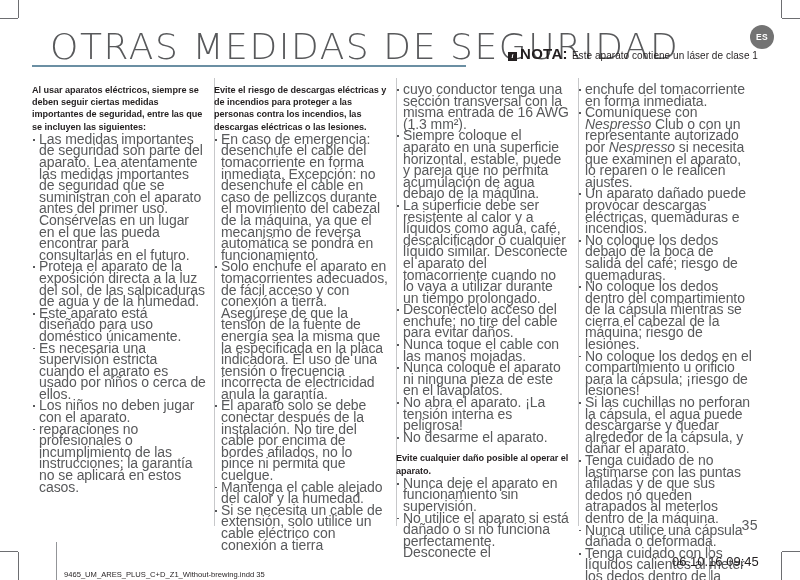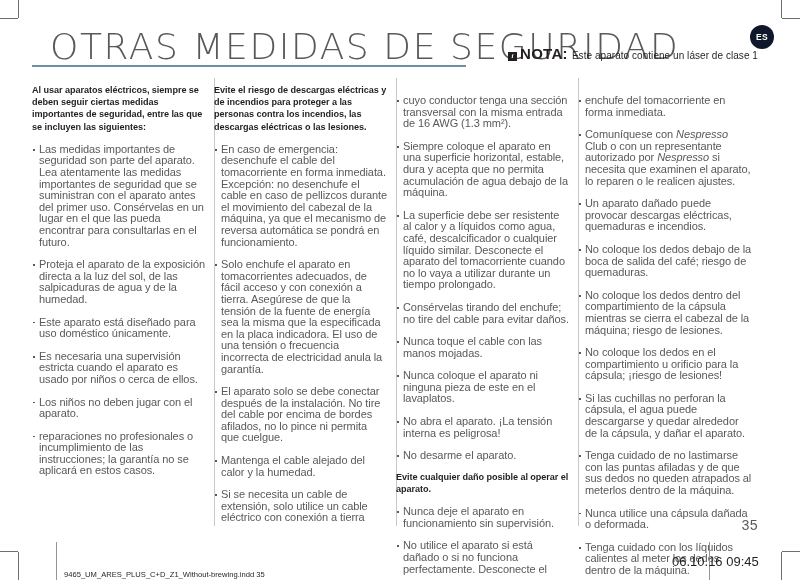--- a/index.html
+++ b/index.html
@@ -106,7 +106,7 @@
     width: 24px;
     height: 24px;
     border-radius: 50%;
-    background: #0f172a;
+    background: #737373;
     color: #ffffff;
     font-size: 8.5px;
     font-weight: bold;

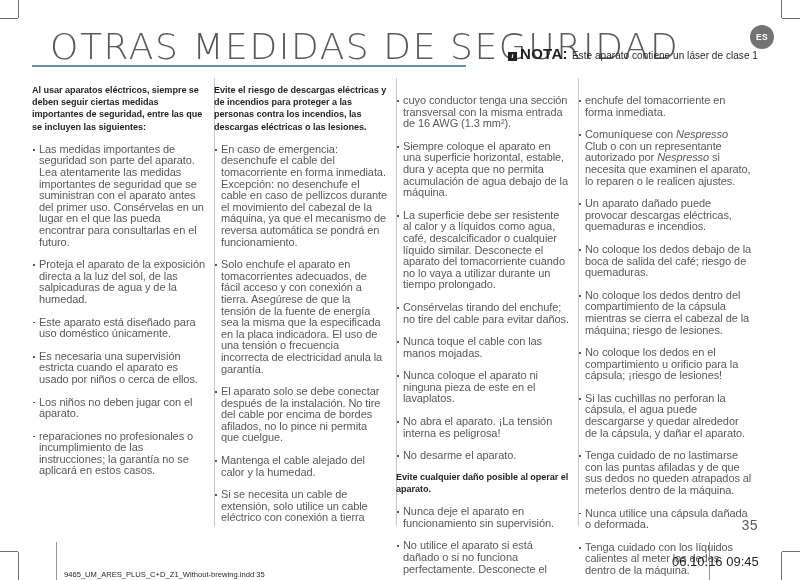--- a/index.html
+++ b/index.html
@@ -163,12 +163,11 @@
   ul.bullets > li {
     position: relative;
     padding-left: 7px;
-    font-size: 11px;
+    font-size: 14px;
     line-height: 11.6px;
     color: #58595b;
     margin-bottom: 0px;
     letter-spacing: -0.08px;
-    margin-top: 11px;
   }
   ul.bullets > li::before {
     content: "";

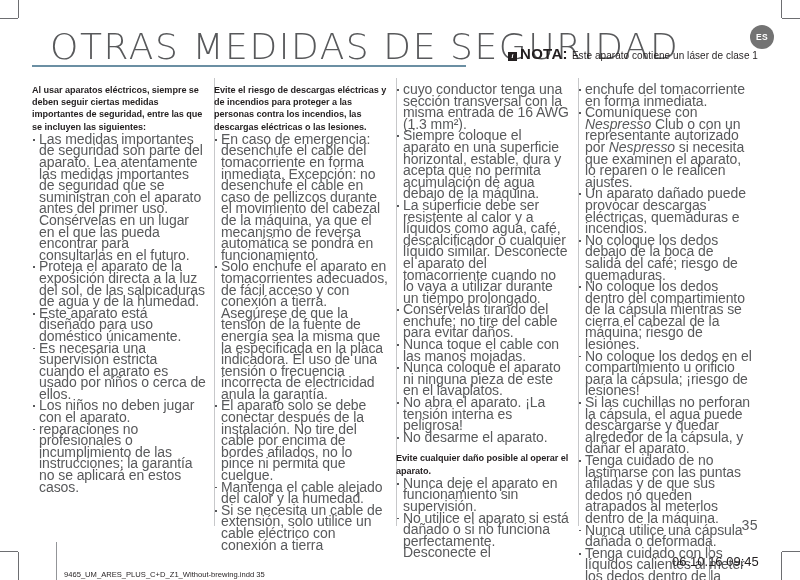--- a/index.html
+++ b/index.html
@@ -294,7 +294,7 @@
         <li style="padding-left:7px;">cuyo conductor tenga una sección transversal con la misma entrada de 16 AWG (1.3 mm²).</li>
       </ul>
       <ul class="bullets">
-        <li>Siempre coloque el aparato en una superficie horizontal, estable, dura y acepta que no permita acumulación de agua debajo de la máquina.</li>
+        <li>Siempre coloque el aparato en una superficie horizontal, estable, puede y pareja que no permita acumulación de agua debajo de la máquina.</li>
         <li>La superficie debe ser resistente al calor y a líquidos como agua, café, descalcificador o cualquier líquido similar. Desconecte el aparato del tomacorriente cuando no lo vaya a utilizar durante un tiempo prolongado.</li>
         <li>Consérvelas tirando del enchufe; no tire del cable para evitar daños.</li>
         <li>Nunca toque el cable con las manos mojadas.</li>

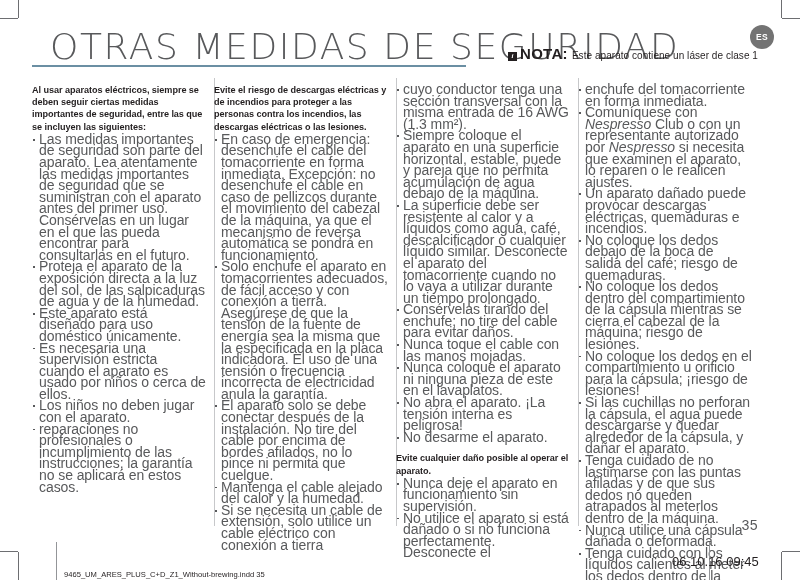--- a/index.html
+++ b/index.html
@@ -296,7 +296,7 @@
       <ul class="bullets">
         <li>Siempre coloque el aparato en una superficie horizontal, estable, puede y pareja que no permita acumulación de agua debajo de la máquina.</li>
         <li>La superficie debe ser resistente al calor y a líquidos como agua, café, descalcificador o cualquier líquido similar. Desconecte el aparato del tomacorriente cuando no lo vaya a utilizar durante un tiempo prolongado.</li>
-        <li>Consérvelas tirando del enchufe; no tire del cable para evitar daños.</li>
+        <li>Desconéctelo acceso del enchufe; no tire del cable para evitar daños.</li>
         <li>Nunca toque el cable con las manos mojadas.</li>
         <li>Nunca coloque el aparato ni ninguna pieza de este en el lavaplatos.</li>
         <li>No abra el aparato. ¡La tensión interna es peligrosa!</li>

